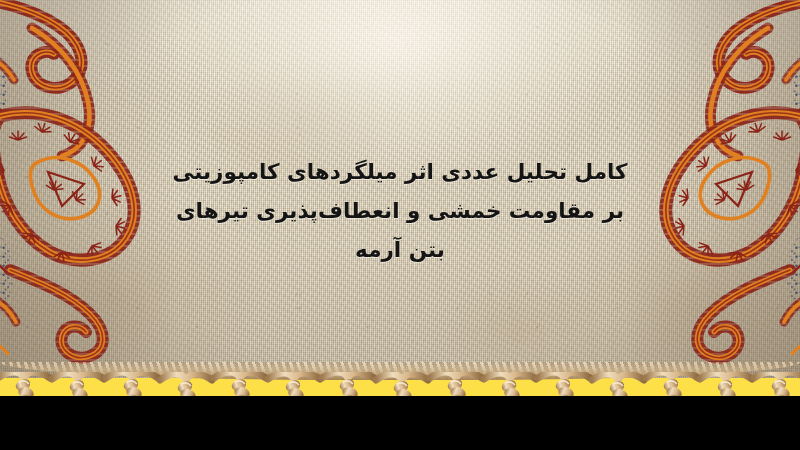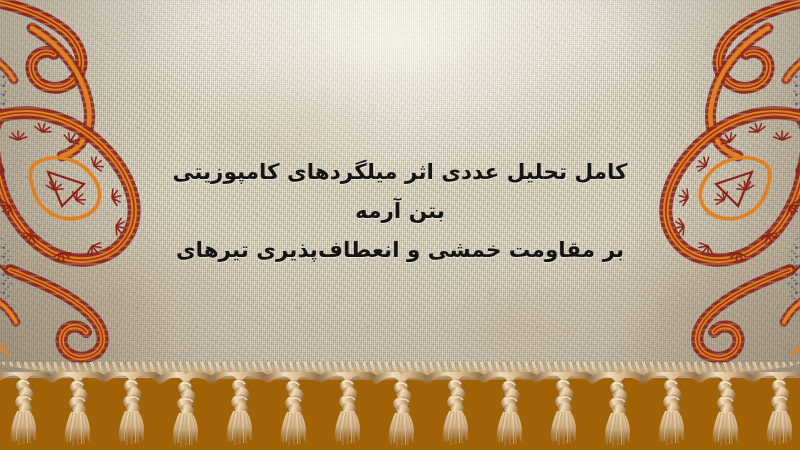--- a/index.html
+++ b/index.html
@@ -11,9 +11,9 @@
   #stage {
     position: relative;
     width: 800px;
-    height: 450px;
+    height: 396px;
     overflow: hidden;
-    background: #a16207;
+    background: #fde047;
     font-family: "DejaVu Sans", sans-serif;
   }
 

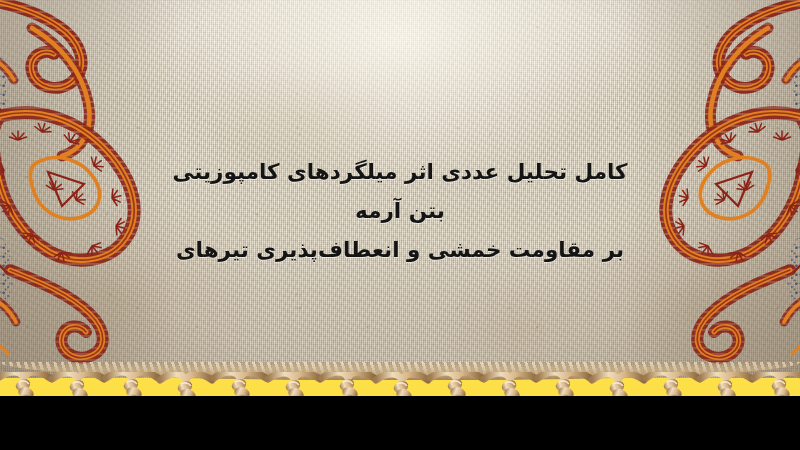--- a/index.html
+++ b/index.html
@@ -407,8 +407,8 @@
 
   <div class="title-block">
     <div class="title-line">کامل تحلیل عددی اثر میلگردهای کامپوزیتی</div>
+    <div class="title-line">بر مقاومت خمشی و انعطاف‌پذیری تیرهای</div>
     <div class="title-line">بتن آرمه</div>
-    <div class="title-line">بر مقاومت خمشی و انعطاف‌پذیری تیرهای</div>
   </div>
 
 </div>

